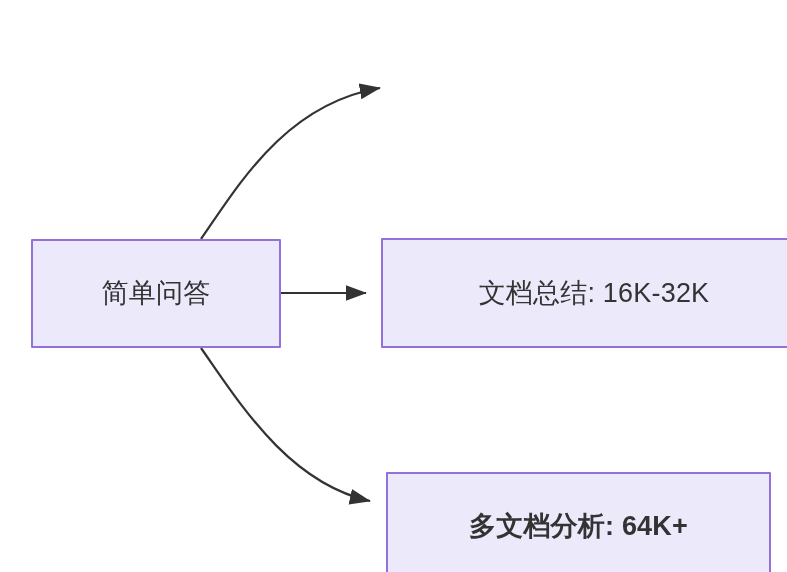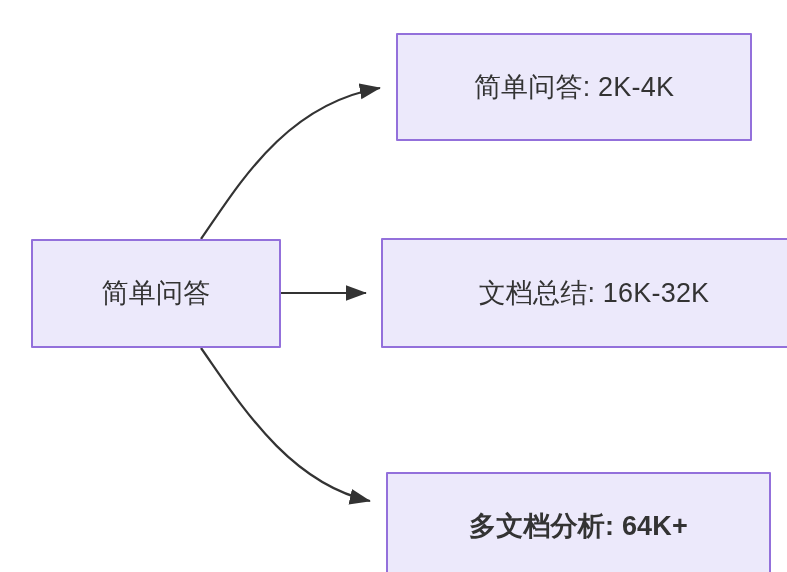--- a/index.html
+++ b/index.html
@@ -111,9 +111,6 @@
     <span class="node-label">简单问答</span>
   </div>
 
-  <div class="node" id="node-simple-qa">
-    <span class="node-label">简单问答: 2K-4K</span>
-  </div>
 
   <div class="node" id="node-doc-summary">
     <span class="node-label">文档总结: 16K-32K</span>

